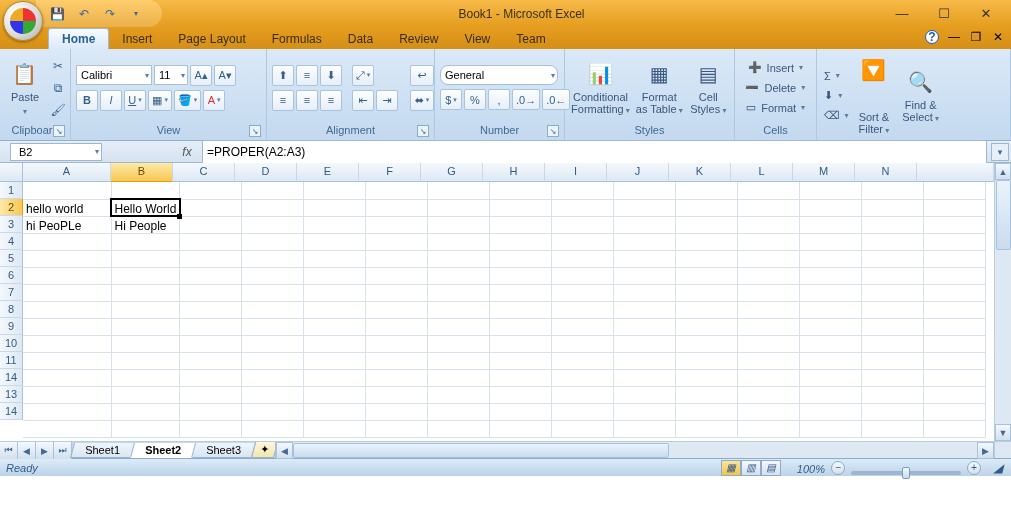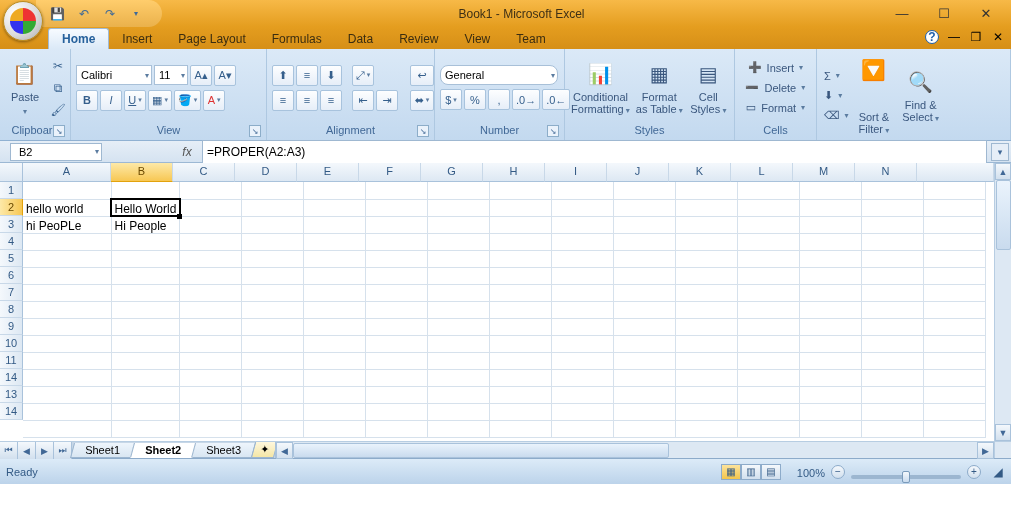--- a/index.html
+++ b/index.html
@@ -82,7 +82,7 @@
   .sb-corner{position:absolute;right:0;bottom:0;width:17px;height:17px;background:#dde8f3;border-left:1px solid #b7cde2;border-top:1px solid #b7cde2;}
   
   
-  .statusbar{height:26px;background:linear-gradient(#dcebf8,#bcd3ea);border-top:1px solid #8dabca;display:flex;align-items:center;font-size:11px;color:#335a85;padding:0 6px;}
+  .statusbar{height:18px;background:linear-gradient(#dcebf8,#bcd3ea);border-top:1px solid #8dabca;display:flex;align-items:center;font-size:11px;color:#335a85;padding:0 6px;font-style:italic;}
   .statusbar .views{margin-left:auto;display:flex;gap:0;margin-right:10px;}
   .viewbtn{width:20px;height:16px;border:1px solid #8dabca;background:linear-gradient(#f4f8fc,#d2e0ee);display:flex;align-items:center;justify-content:center;font-size:10px;}
   .viewbtn.active{background:linear-gradient(#fce39c,#f3c54b);}

